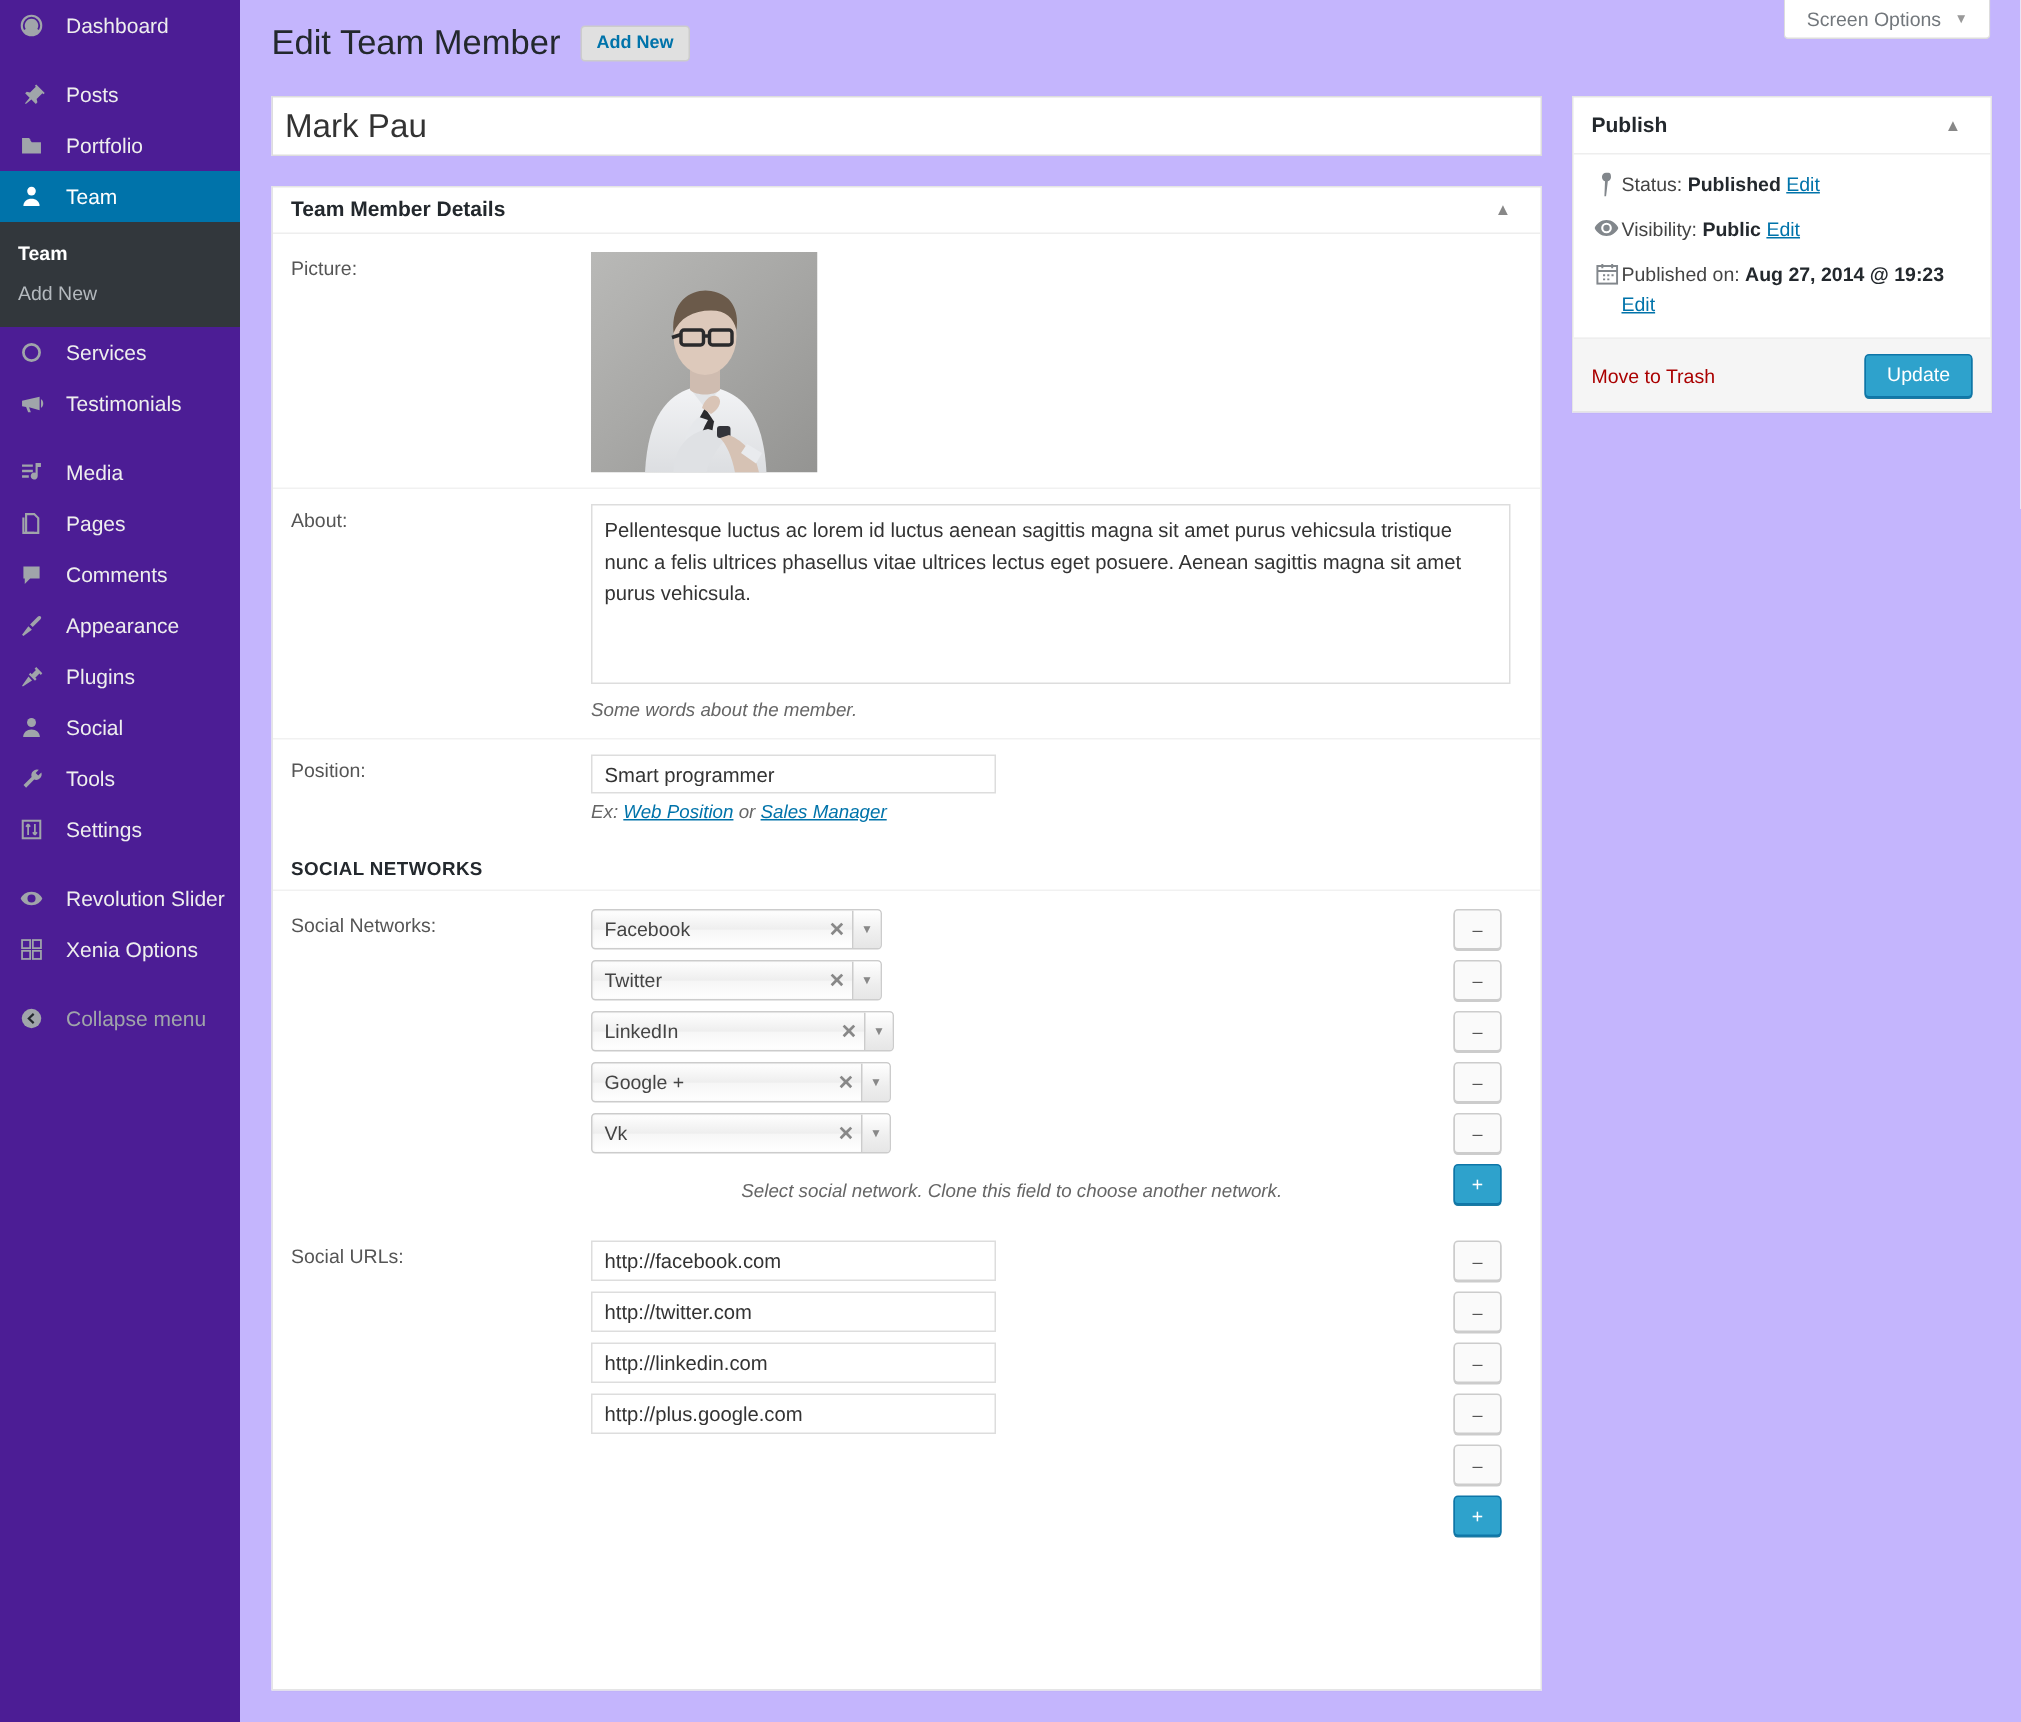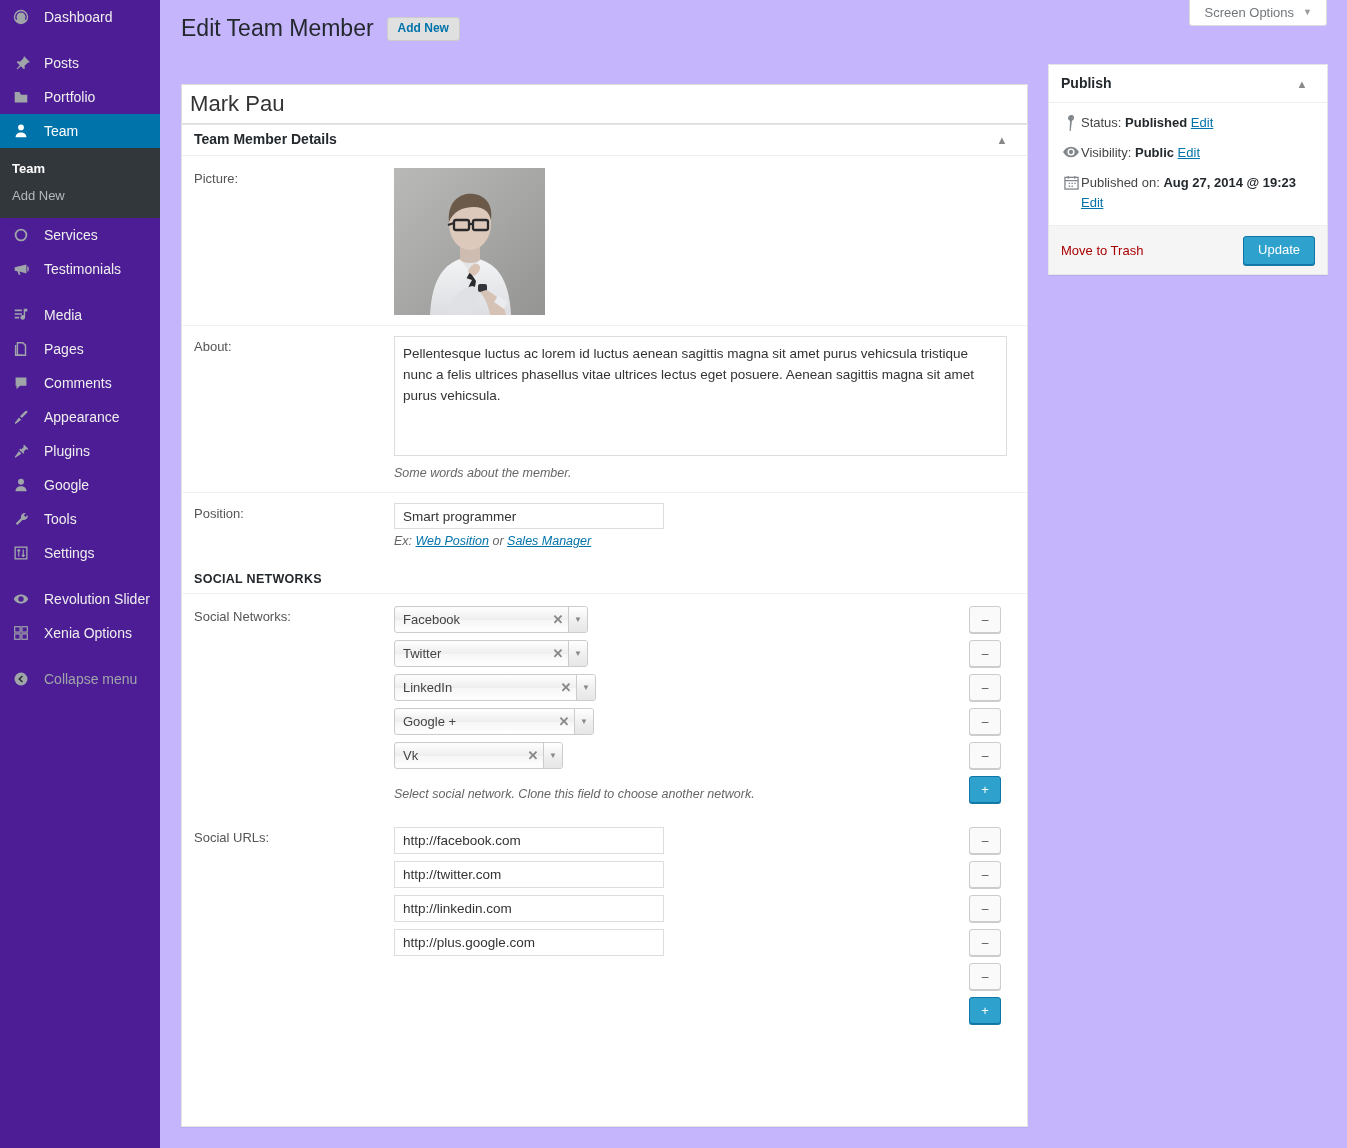--- a/index.html
+++ b/index.html
@@ -128,7 +128,6 @@
   #title-wrap {
     position: absolute; left: 21px; top: 64px;
     width: 1011px;
-    margin-top: 20px;
   }
   #title-field {
     width: 847px; height: 40px;

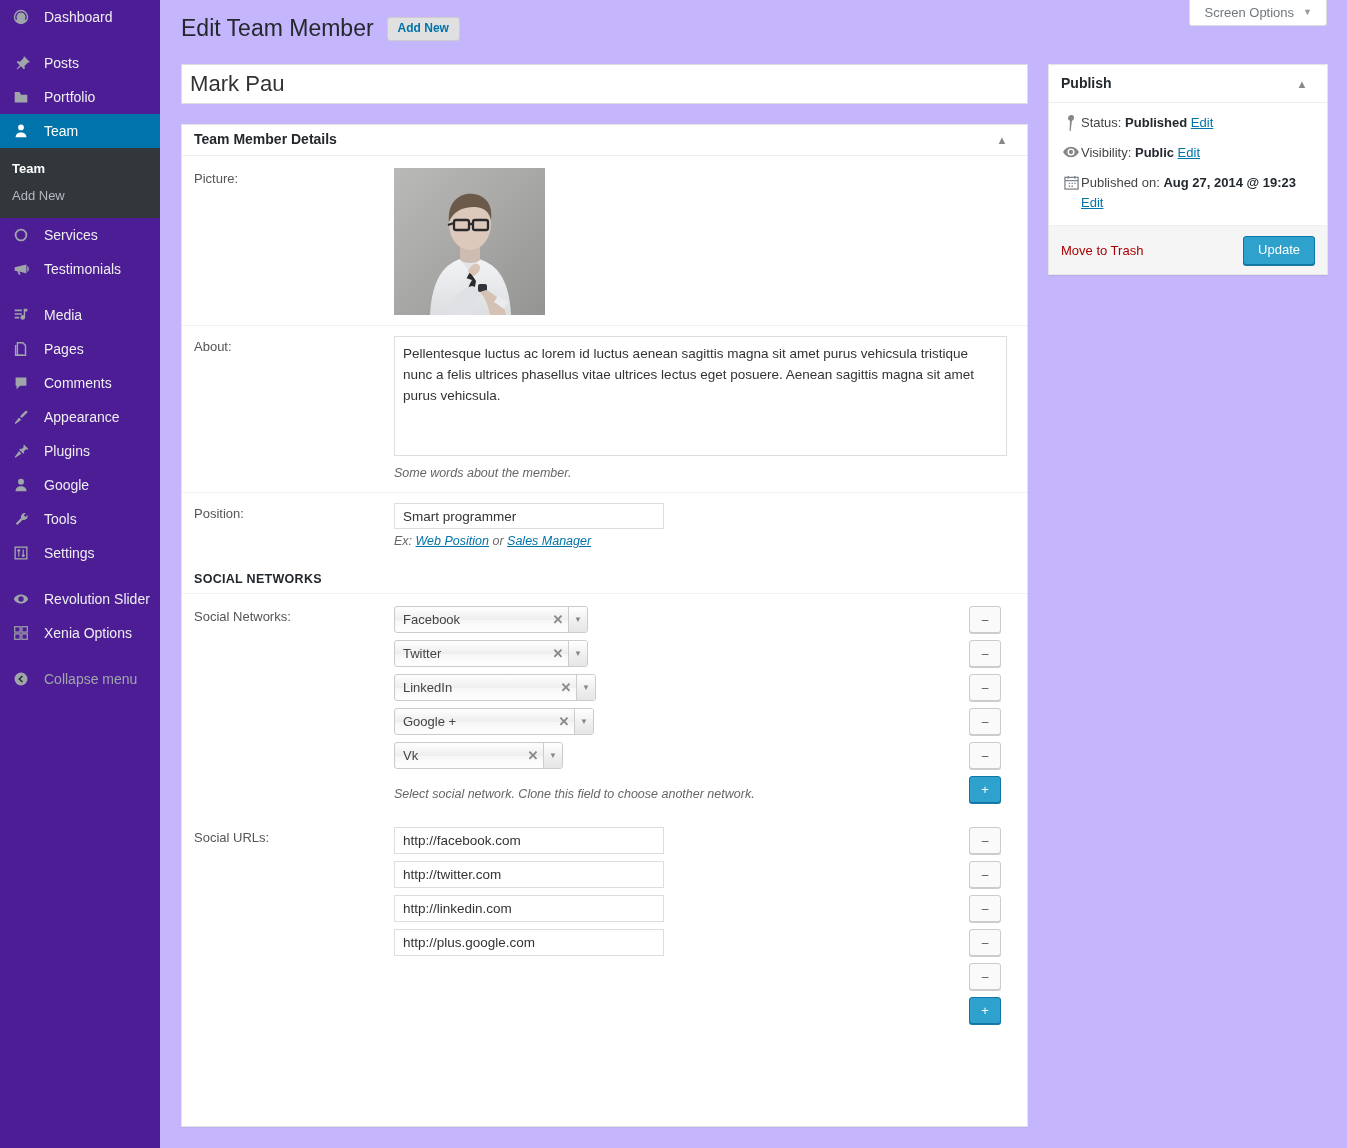--- a/index.html
+++ b/index.html
@@ -515,7 +515,7 @@
             <path d="M3.8 17c0-3.4 2.8-5.6 6.2-5.6s6.2 2.2 6.2 5.6H3.8z"></path>
           </svg>
       </span>
-      <span>Google</span>
+      <span>Social</span>
     </div>
 
     <div class="menu-item">

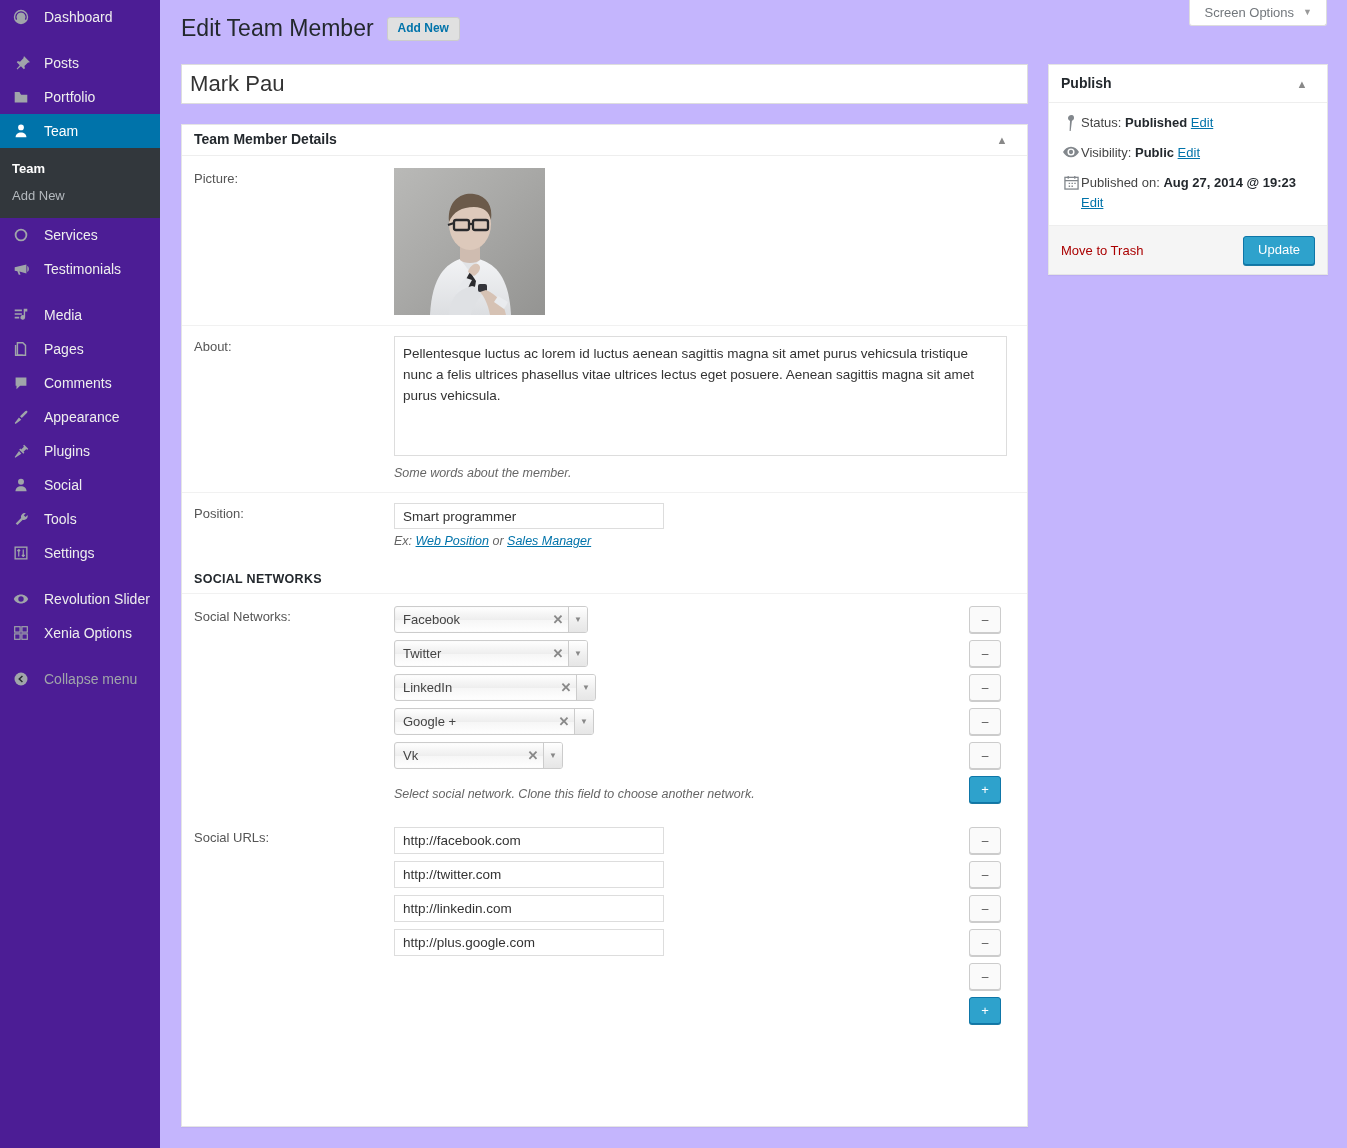--- a/index.html
+++ b/index.html
@@ -707,7 +707,7 @@
               </div>
 
               <div class="clone-item">
-                <div class="s2" style="width:169px;">
+                <div class="s2" style="width:200px;">
                   <span class="s2-text">Vk</span>
                   <span class="s2-clear">✕</span>
                   <span class="s2-arrow">▼</span>

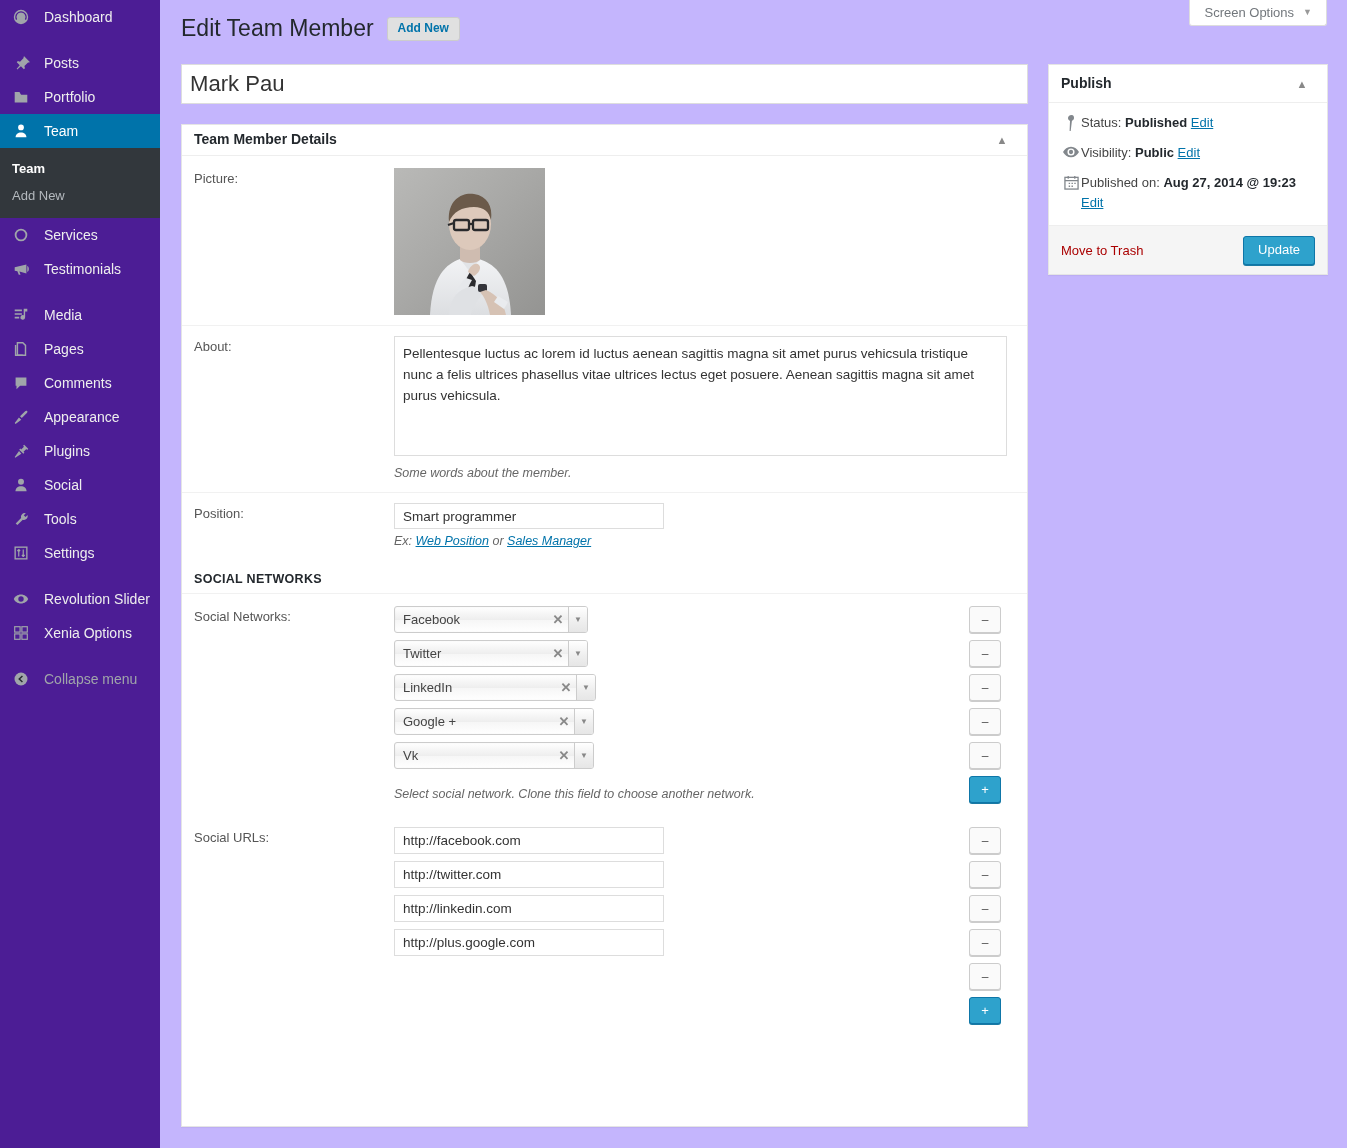--- a/index.html
+++ b/index.html
@@ -714,7 +714,7 @@
                 </div>
               </div>
 
-              <div class="fdesc" style="margin-top:16px;">Select social network. Clone this field to choose another network.</div>
+              <div class="fdesc" style="margin-top:16px;text-align:center;">Select social network. Clone this field to choose another network.</div>
             </div>
 
             <div class="clone-right">

